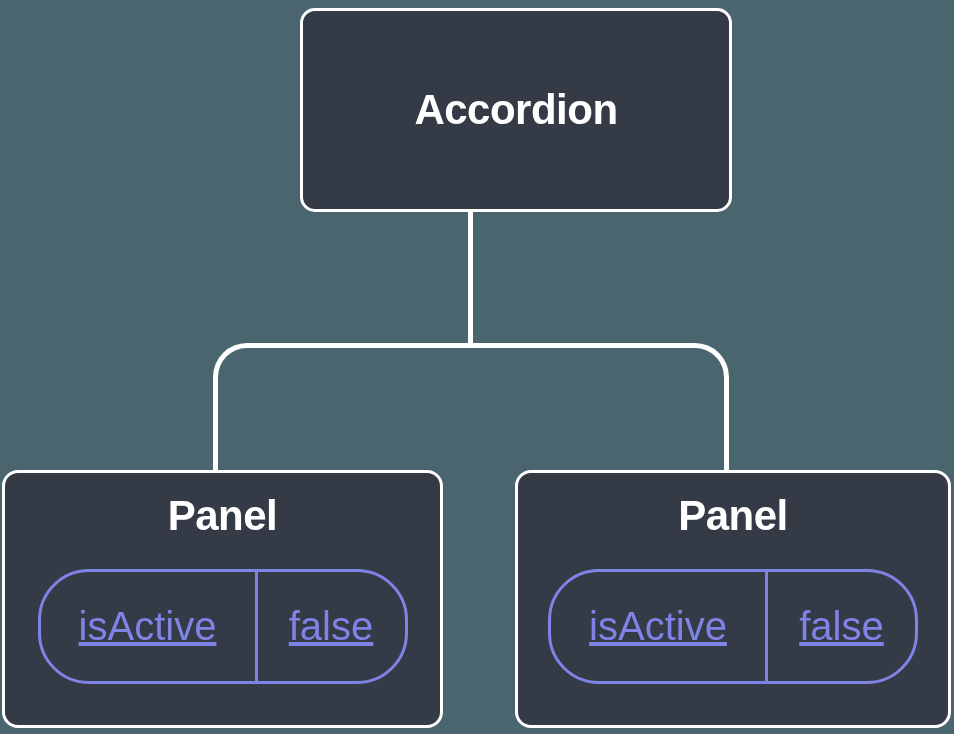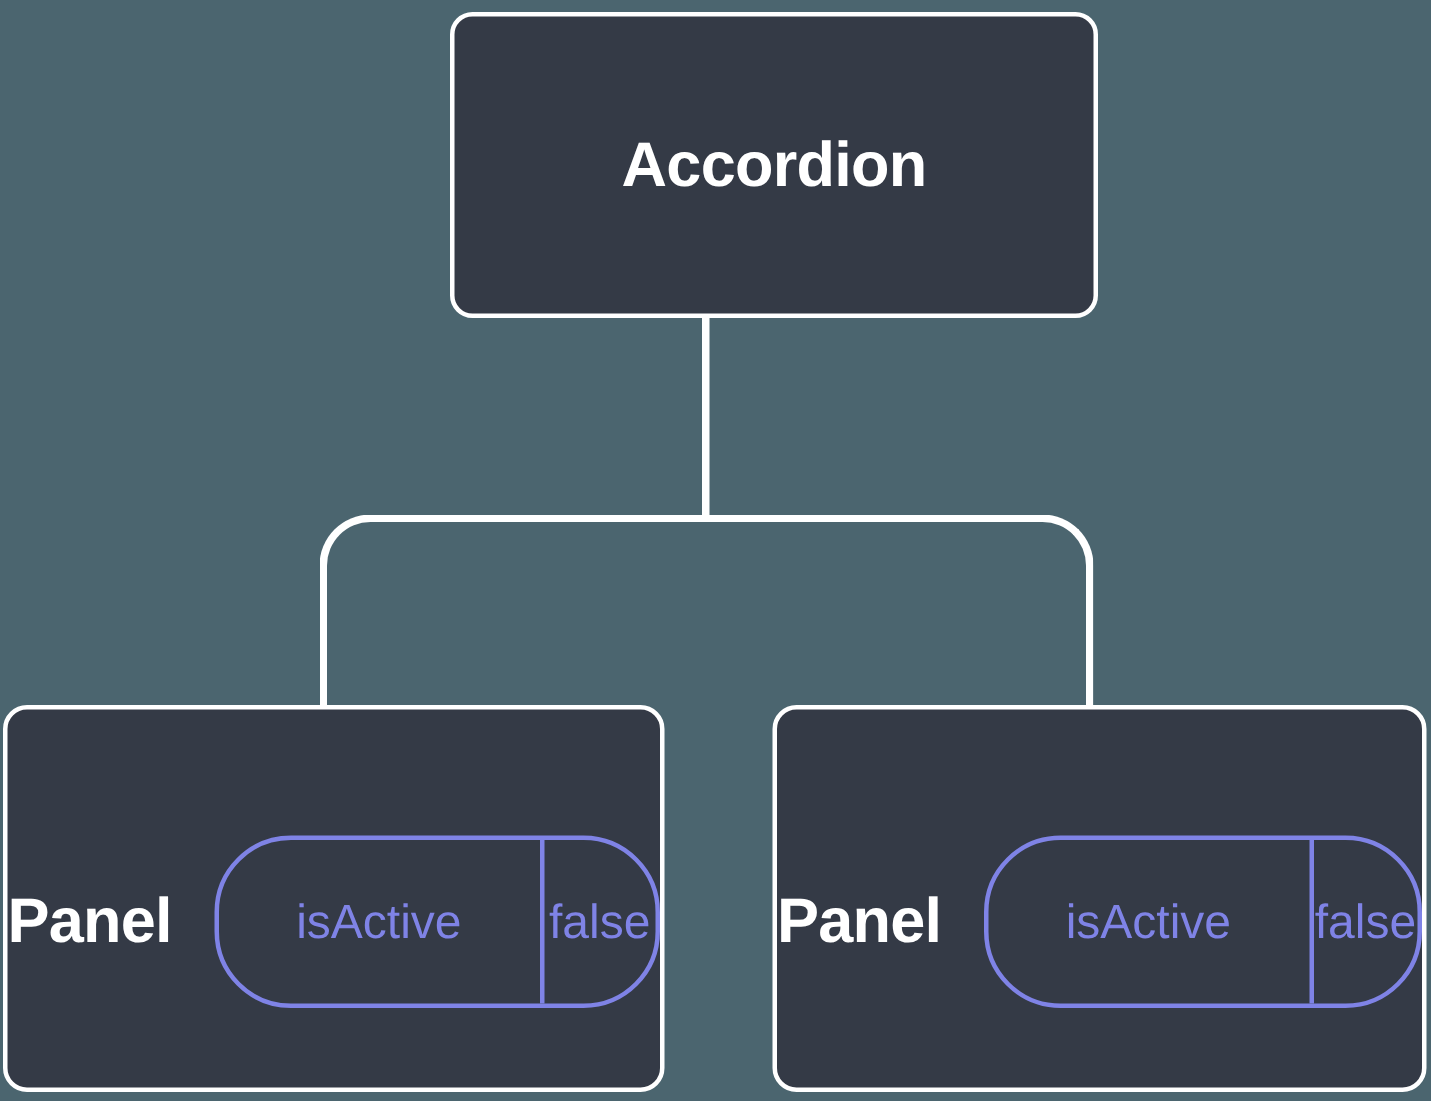--- a/index.html
+++ b/index.html
@@ -65,9 +65,9 @@
     height: 258px;
     border-radius: 16px;
     display: flex;
-    flex-direction: row;
+    flex-direction: column;
     align-items: center;
-    padding-top: 30px;
+    padding-top: 18px;
     gap: 28px;
   }
   .panel-left  { left: 2px;  width: 441px; }

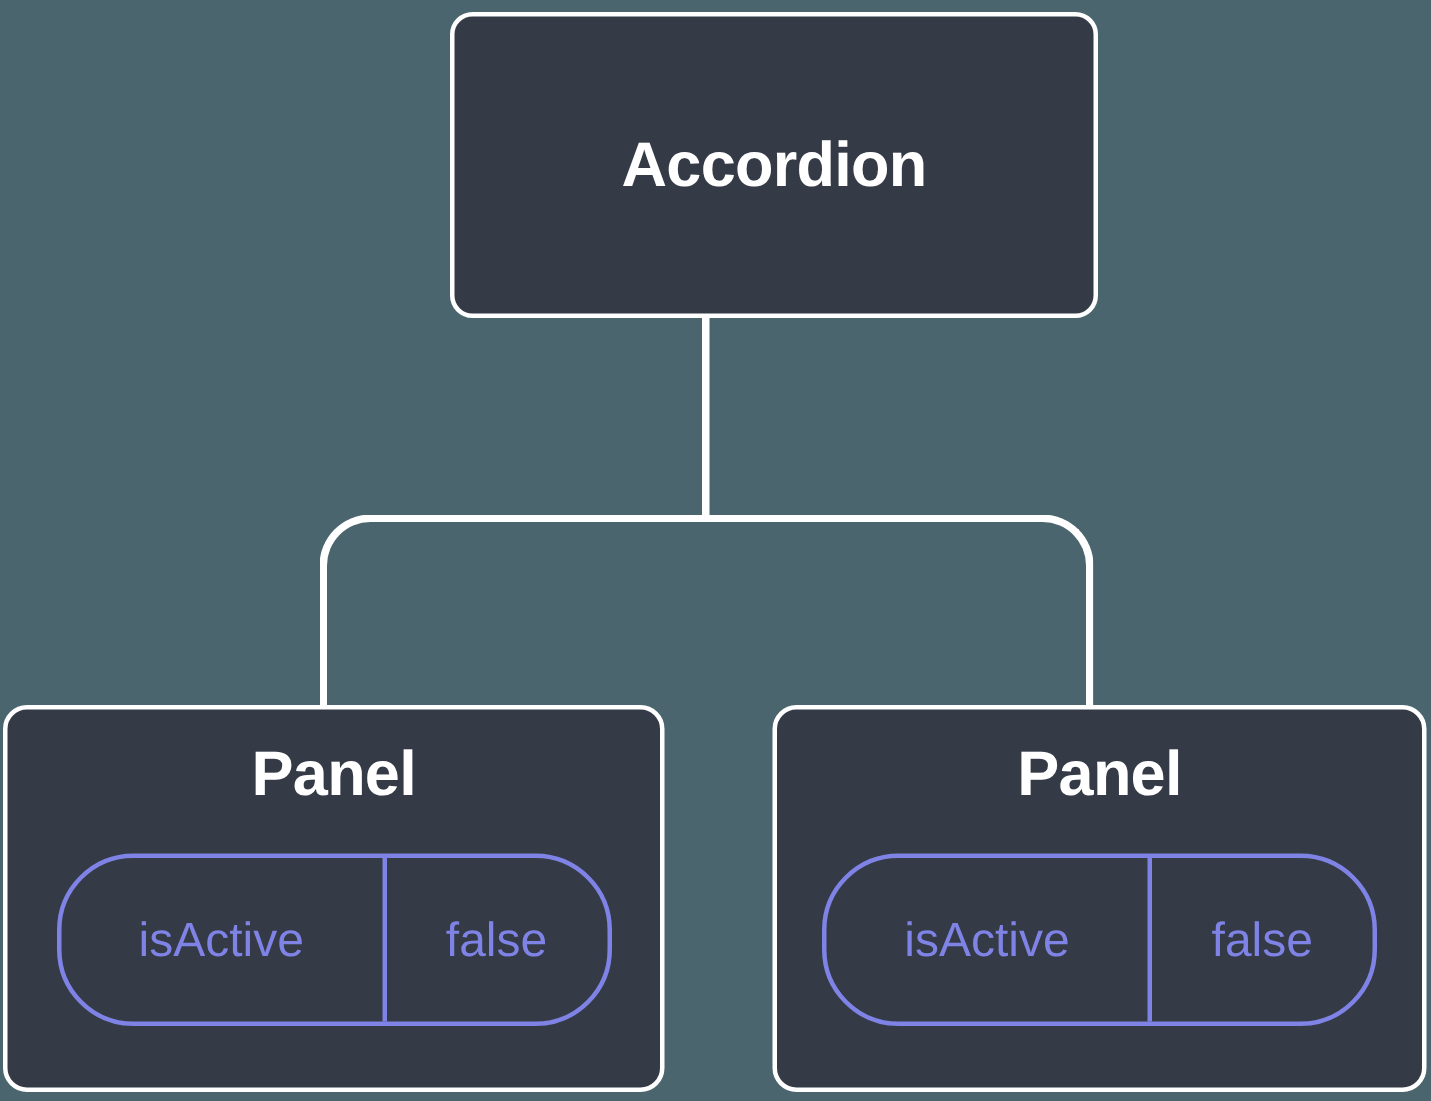--- a/index.html
+++ b/index.html
@@ -81,8 +81,9 @@
     display: flex;
     align-items: stretch;
     color: var(--state-accent, #7F83E6);
-    font-size: 32px;
+    font-size: 40px;
     font-weight: 400;
+    text-decoration: underline;
   }
   .pill-key {
     flex: 0 0 214px;

